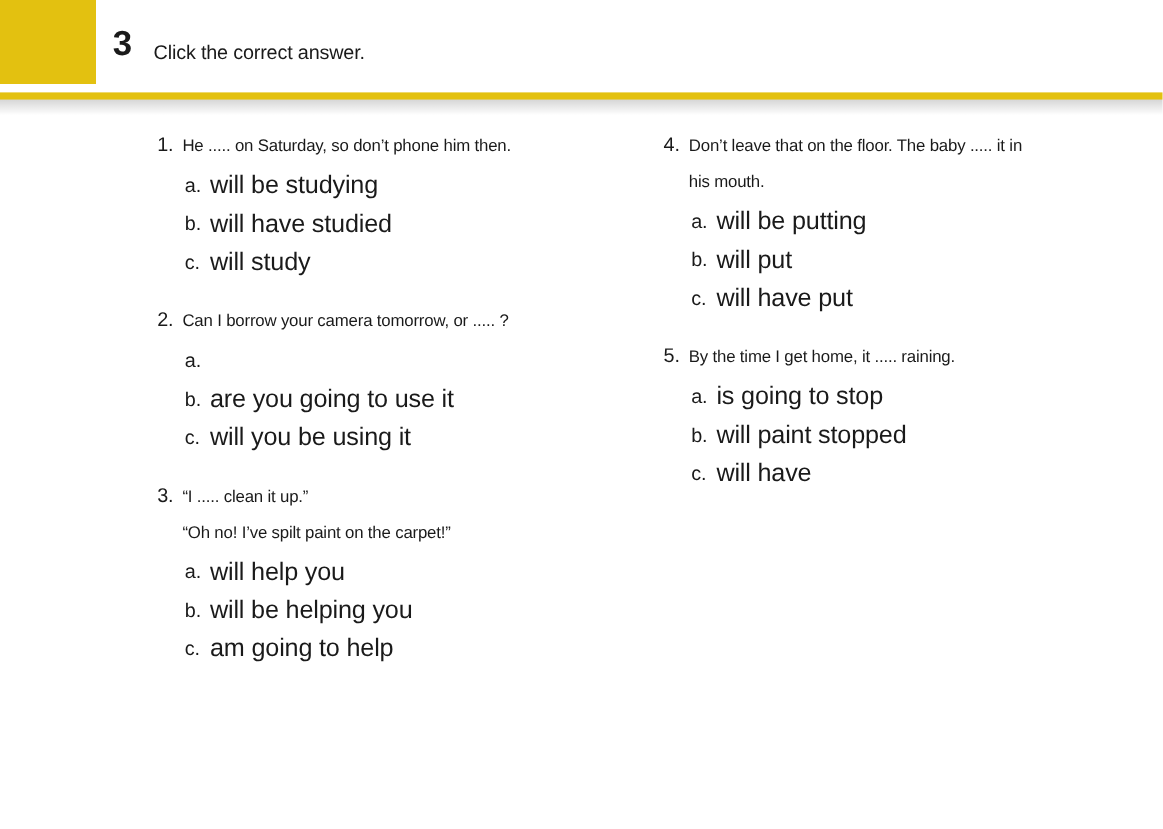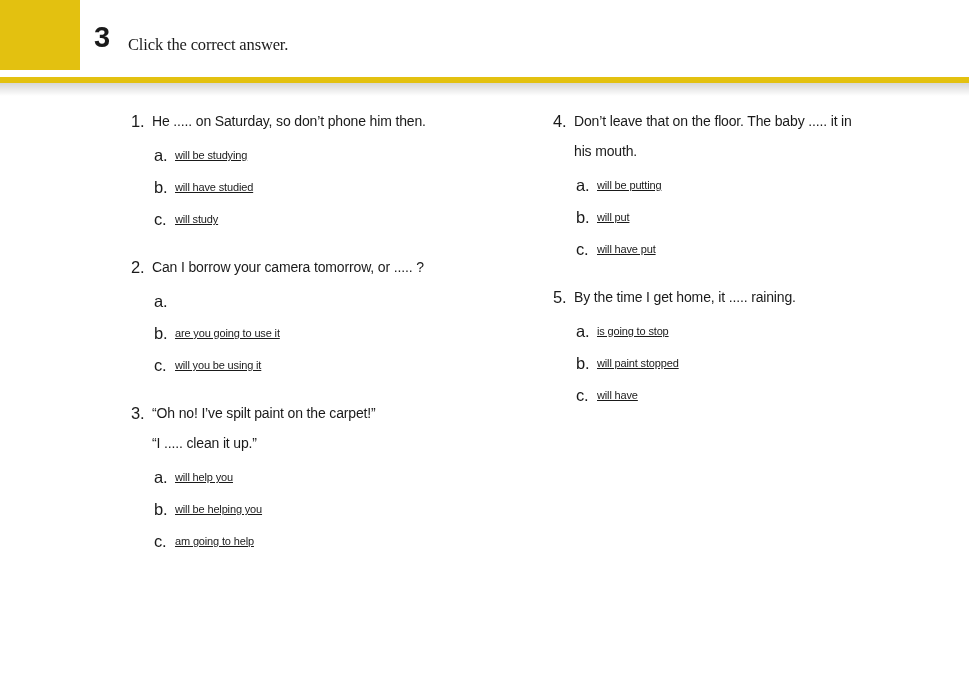--- a/index.html
+++ b/index.html
@@ -36,7 +36,6 @@
     left: 128px; top: 35px;
     font-size: 16.5px;
     line-height: 19px;
-    font-family: Liberation Serif, serif;
   }
   .divider-bar {
     position: absolute;

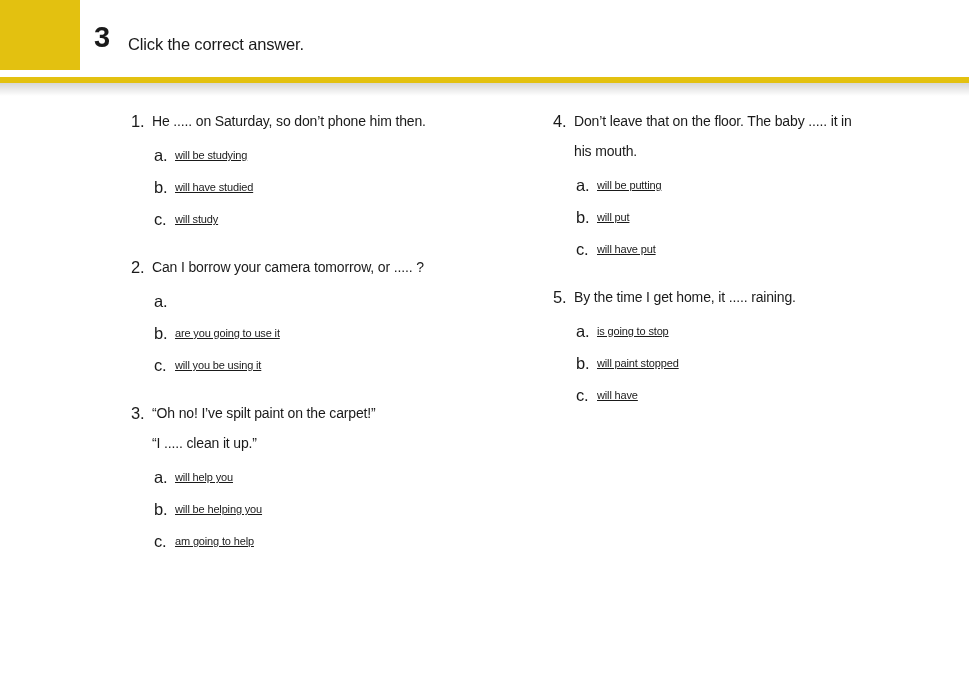--- a/index.html
+++ b/index.html
@@ -84,9 +84,8 @@
     font-size: 16.5px;
   }
   .opt-text {
-    font-size: 11px;
+    font-size: 21px;
     white-space: nowrap;
-    text-decoration: underline;
   }
 </style>
 </head>

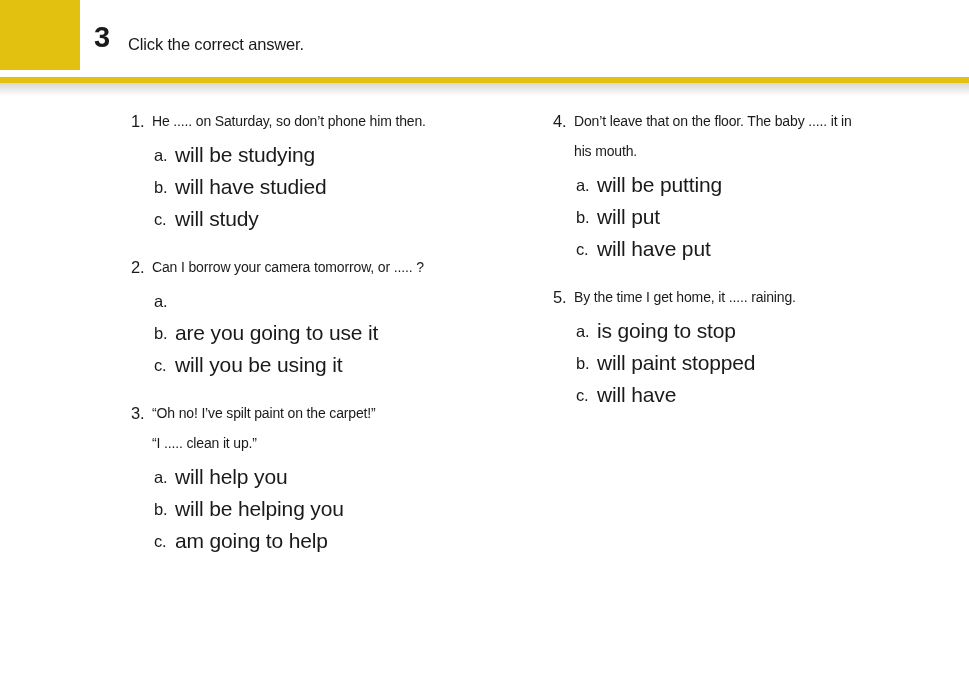--- a/index.html
+++ b/index.html
@@ -150,8 +150,8 @@
       <div class="q-head">
         <span class="q-num">3.</span>
         <div class="q-lines">
+          <div class="q-line">“I ..... clean it up.”</div>
           <div class="q-line">“Oh no! I’ve spilt paint on the carpet!”</div>
-          <div class="q-line">“I ..... clean it up.”</div>
         </div>
       </div>
       <div class="options">

